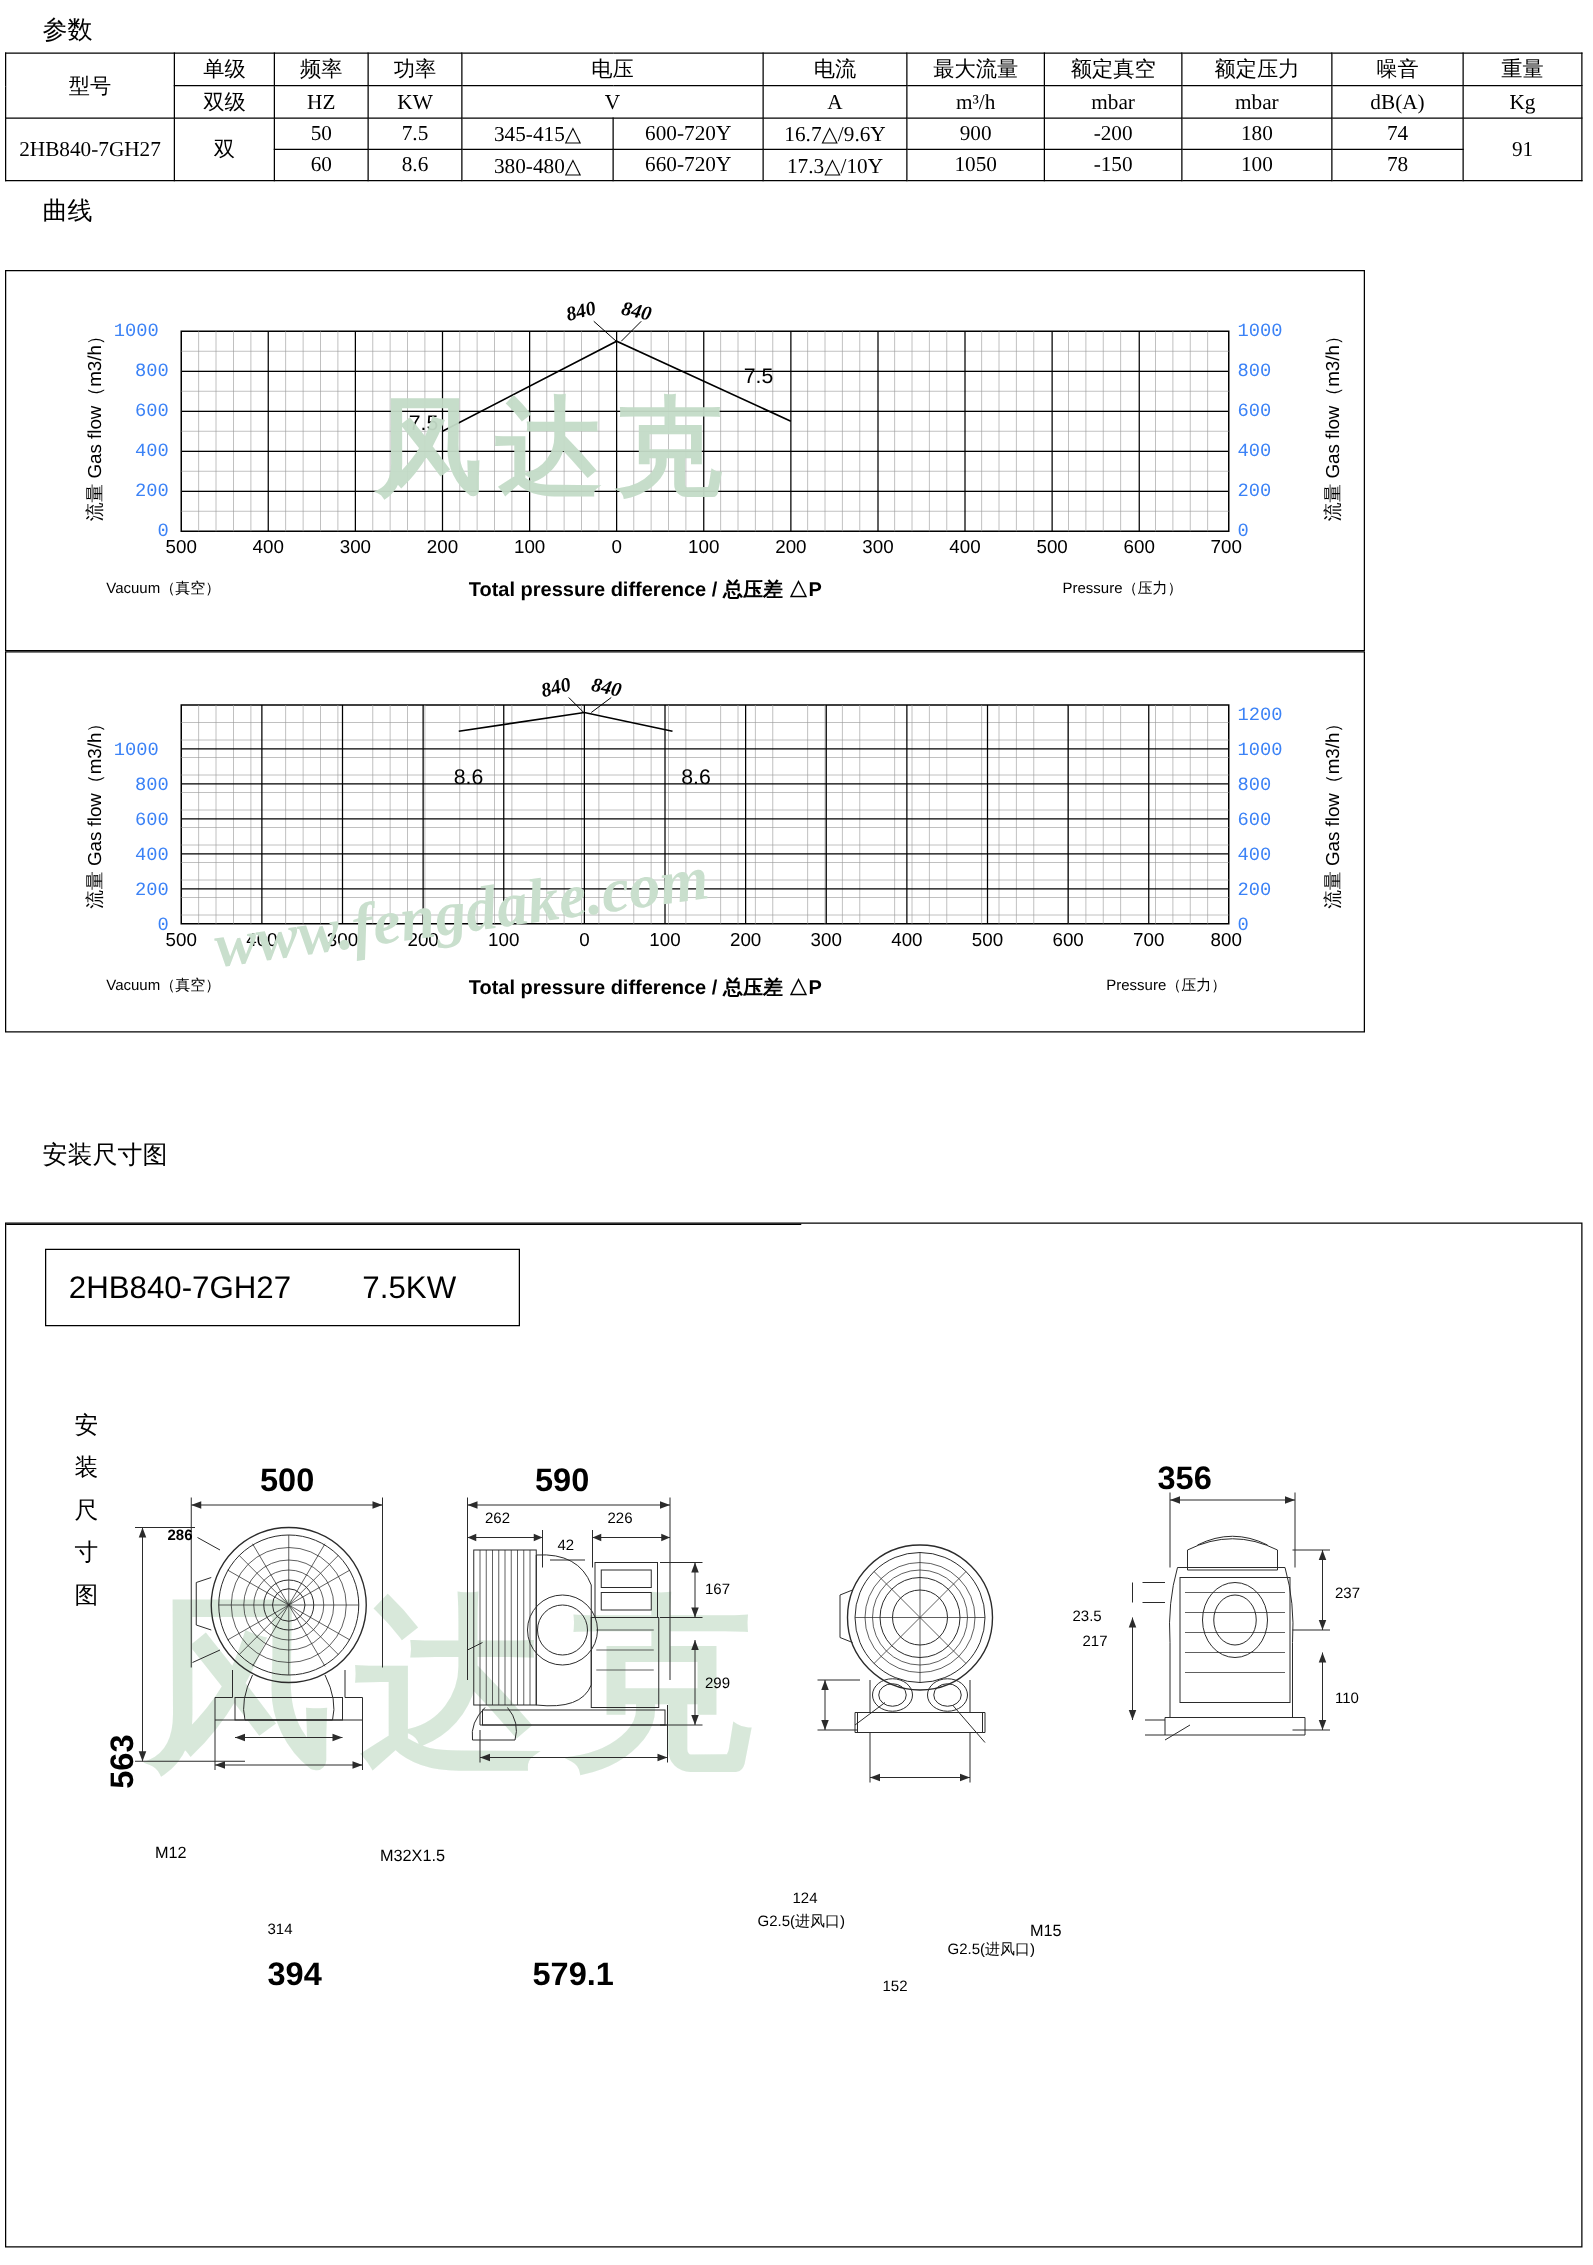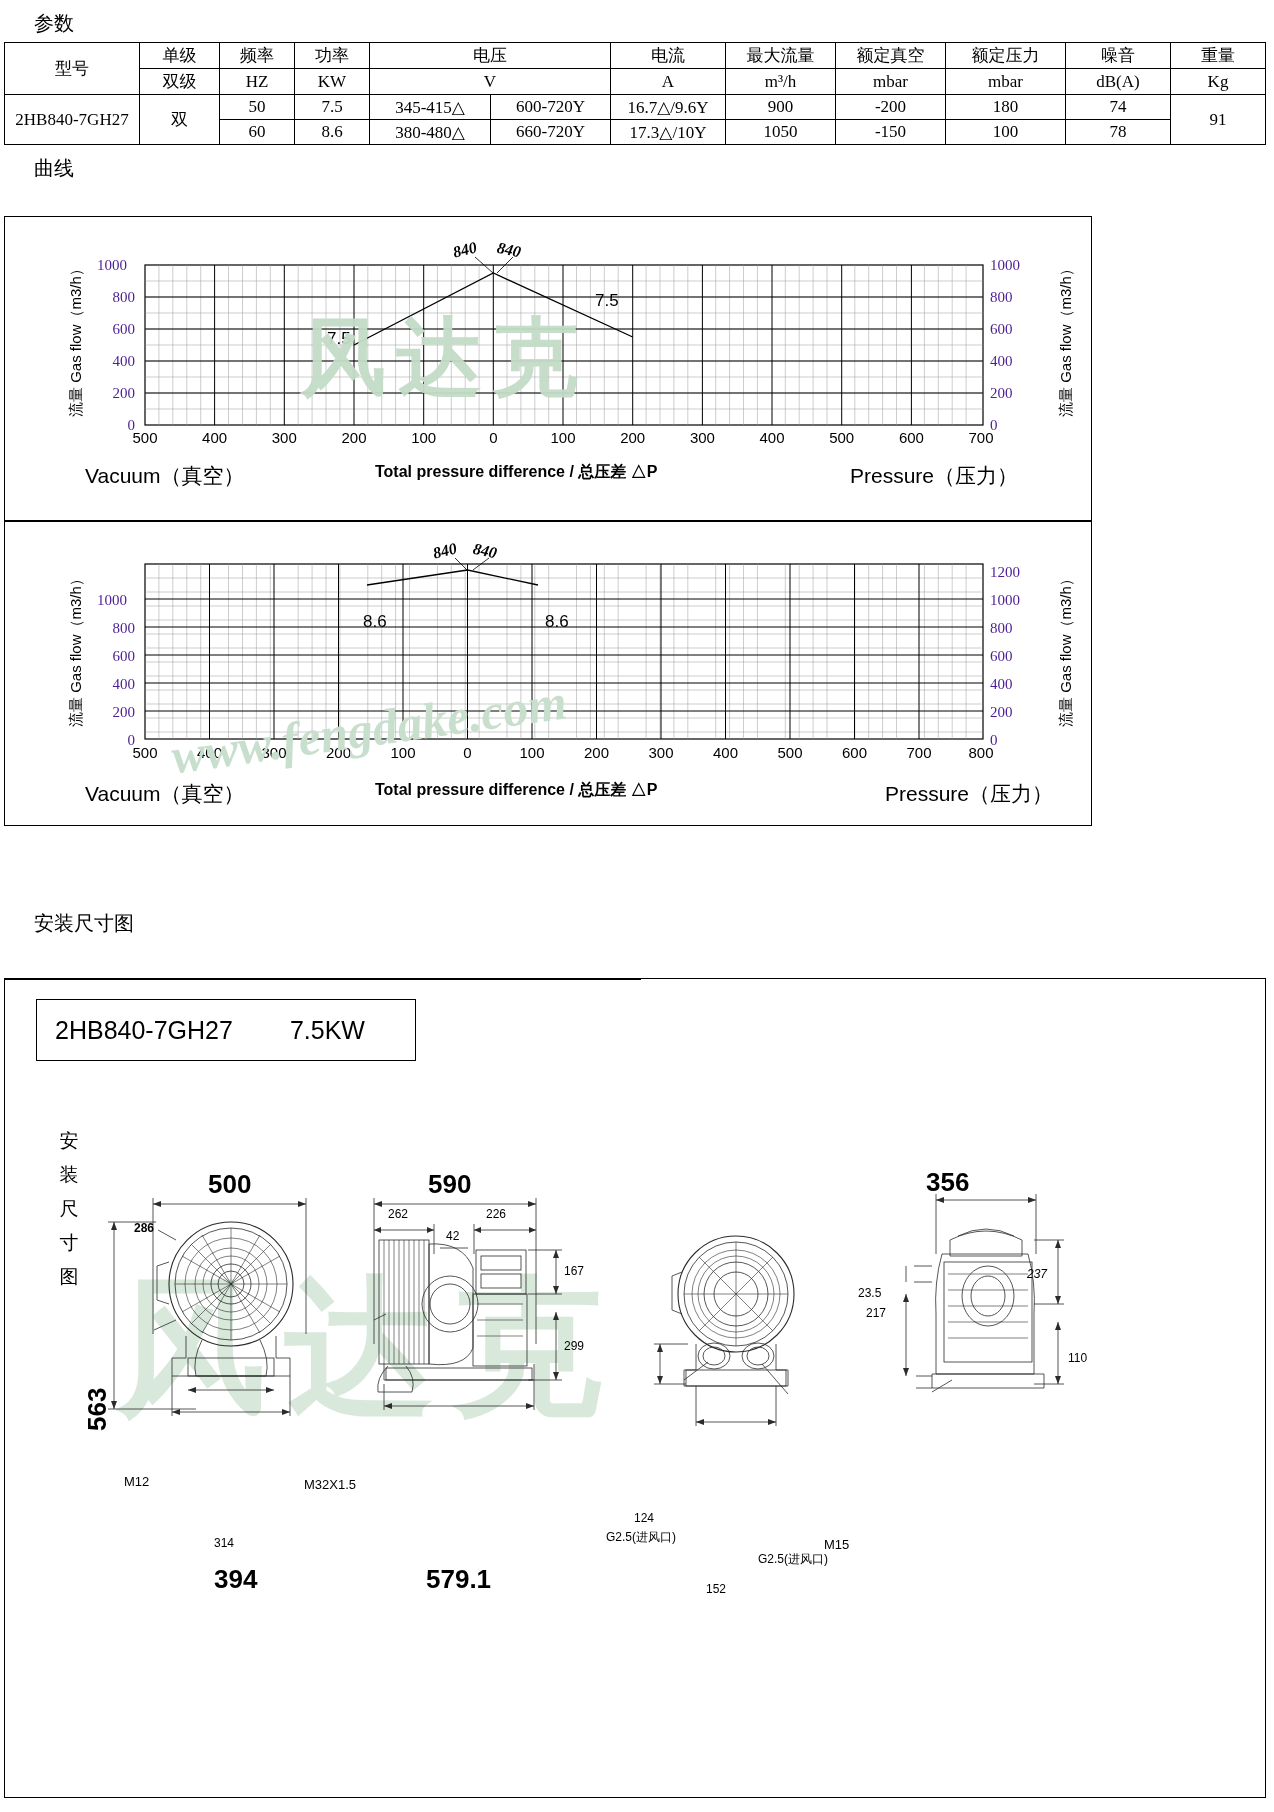--- a/index.html
+++ b/index.html
@@ -63,11 +63,11 @@
   }
   .ytick-lbl{
     position:absolute;
-    font-family:Liberation Serif, serif;
+    font-family:Liberation Mono, monospace;
     font-size:15px;
     text-align:right;
     width:42px;
-    color:#4c1d95;
+    color:#3b82f6;
   }
   .ytick-lbl.right{text-align:left;}
   .vert-lbl{

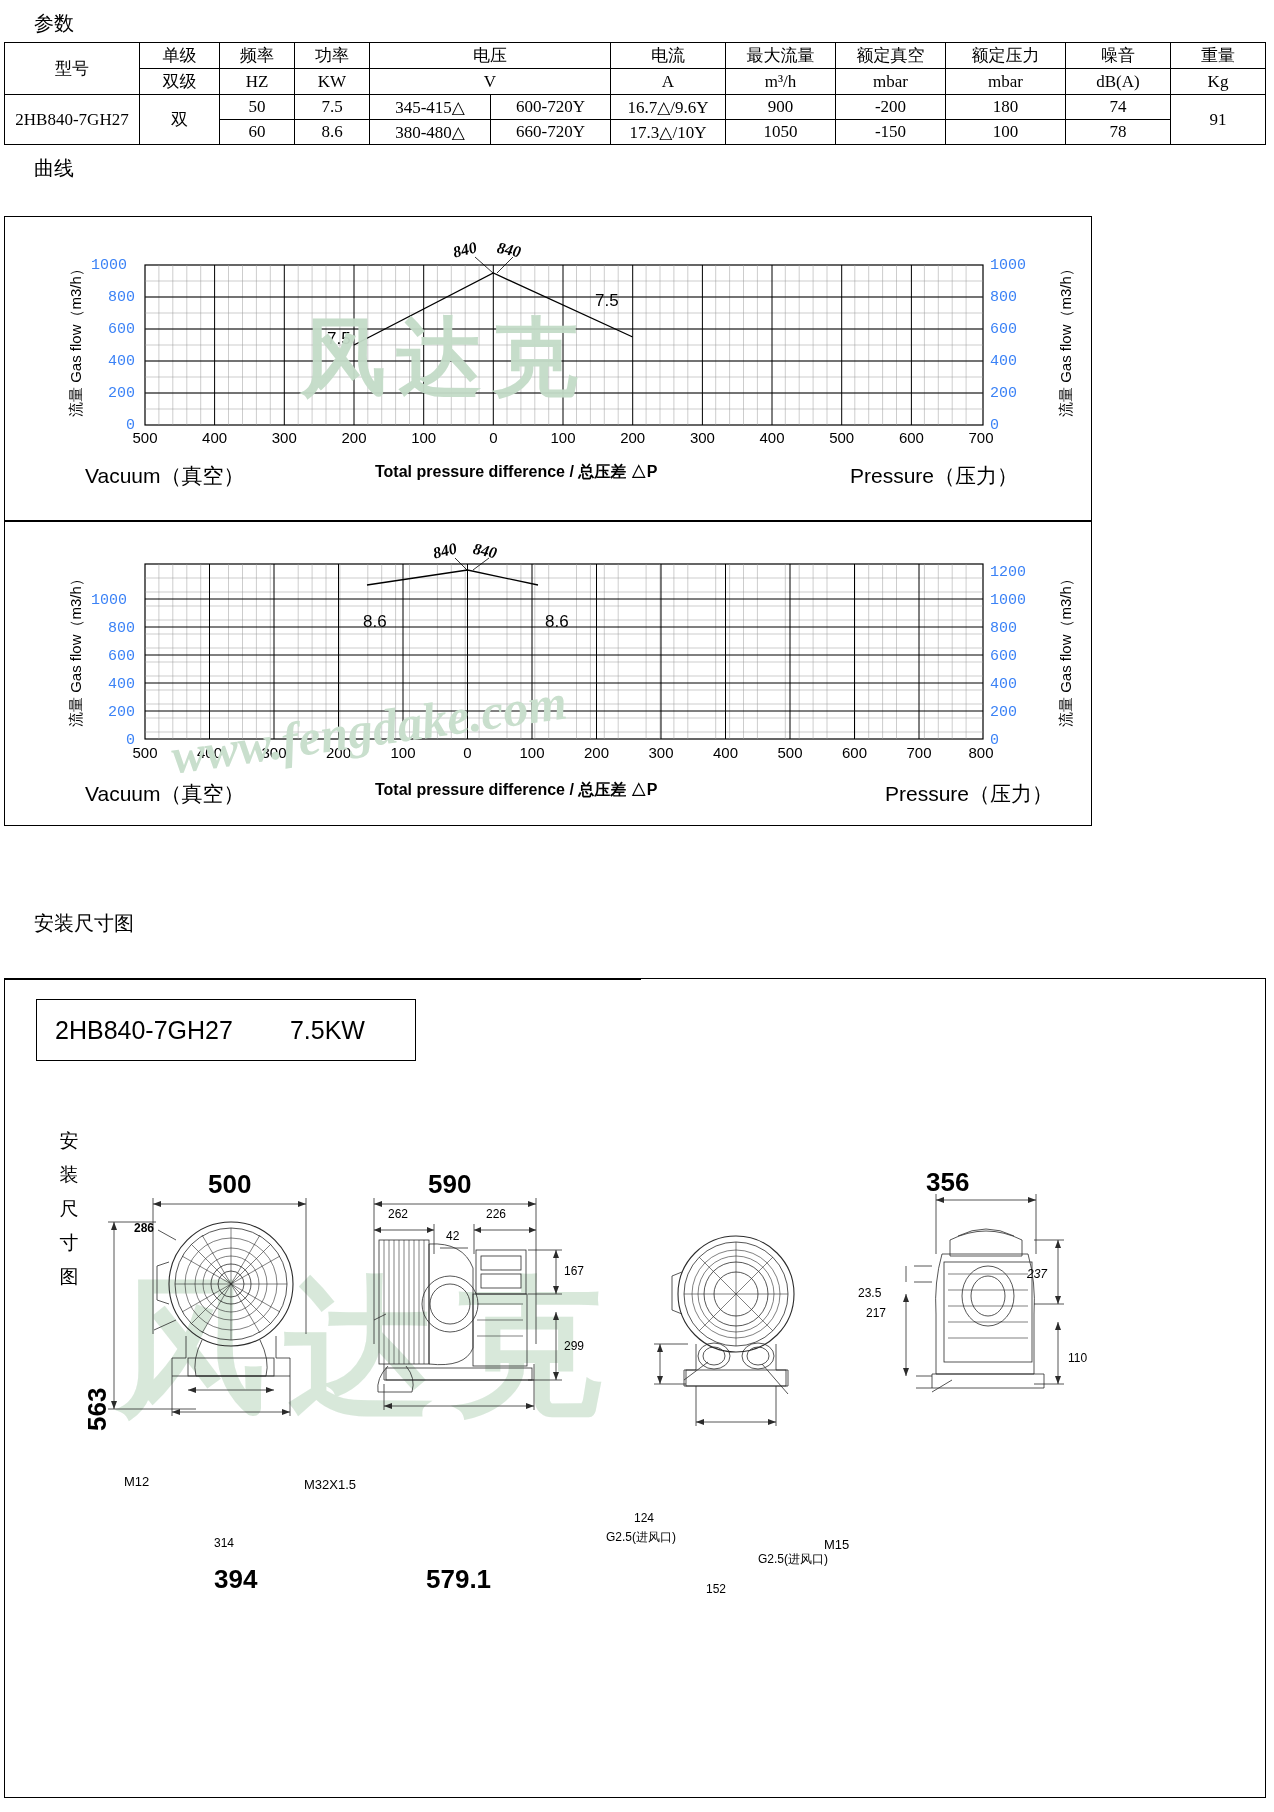--- a/index.html
+++ b/index.html
@@ -88,7 +88,7 @@
   .bottom-side{
     position:absolute;
     font-family:"Liberation Sans", sans-serif;
-    font-size:21px;
+    font-size:12px;
     white-space:nowrap;
   }
   .pow-lbl{

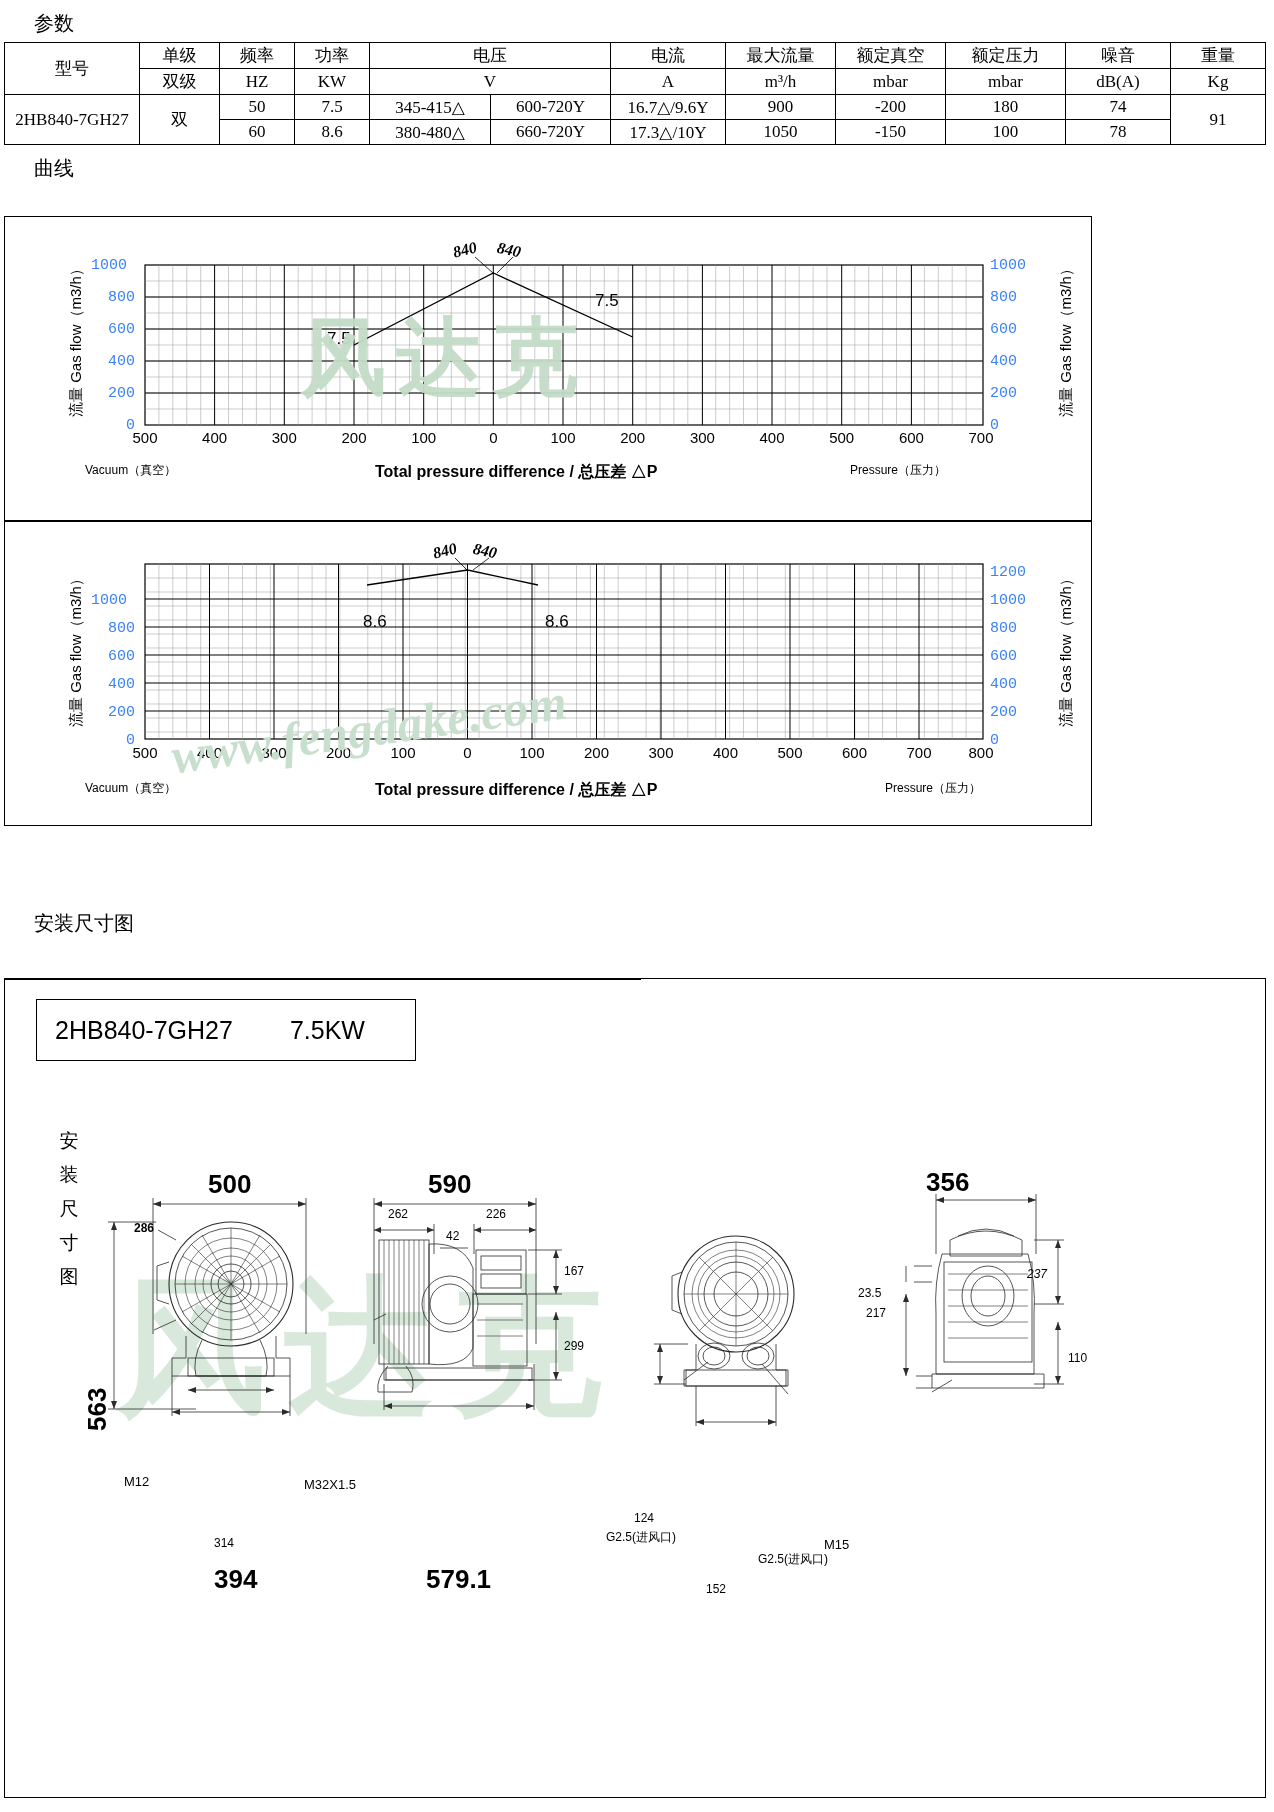--- a/index.html
+++ b/index.html
@@ -775,7 +775,7 @@
       <div class="dim-small" style="left:722px;top:552px;font-size:12px;">G2.5(进风口)</div>
 
       <div class="dim-num" style="left:890px;top:168px;font-size:26px;text-align:center;">356</div>
-      <div class="dim-small" style="left:991px;top:268px;font-style:italic;">237</div>
+      <div class="dim-small" style="left:1032px;top:268px;">237</div>
       <div class="dim-small" style="left:1032px;top:352px;">110</div>
       <div class="dim-small" style="left:822px;top:287px;">23.5</div>
       <div class="dim-small" style="left:830px;top:307px;">217</div>

